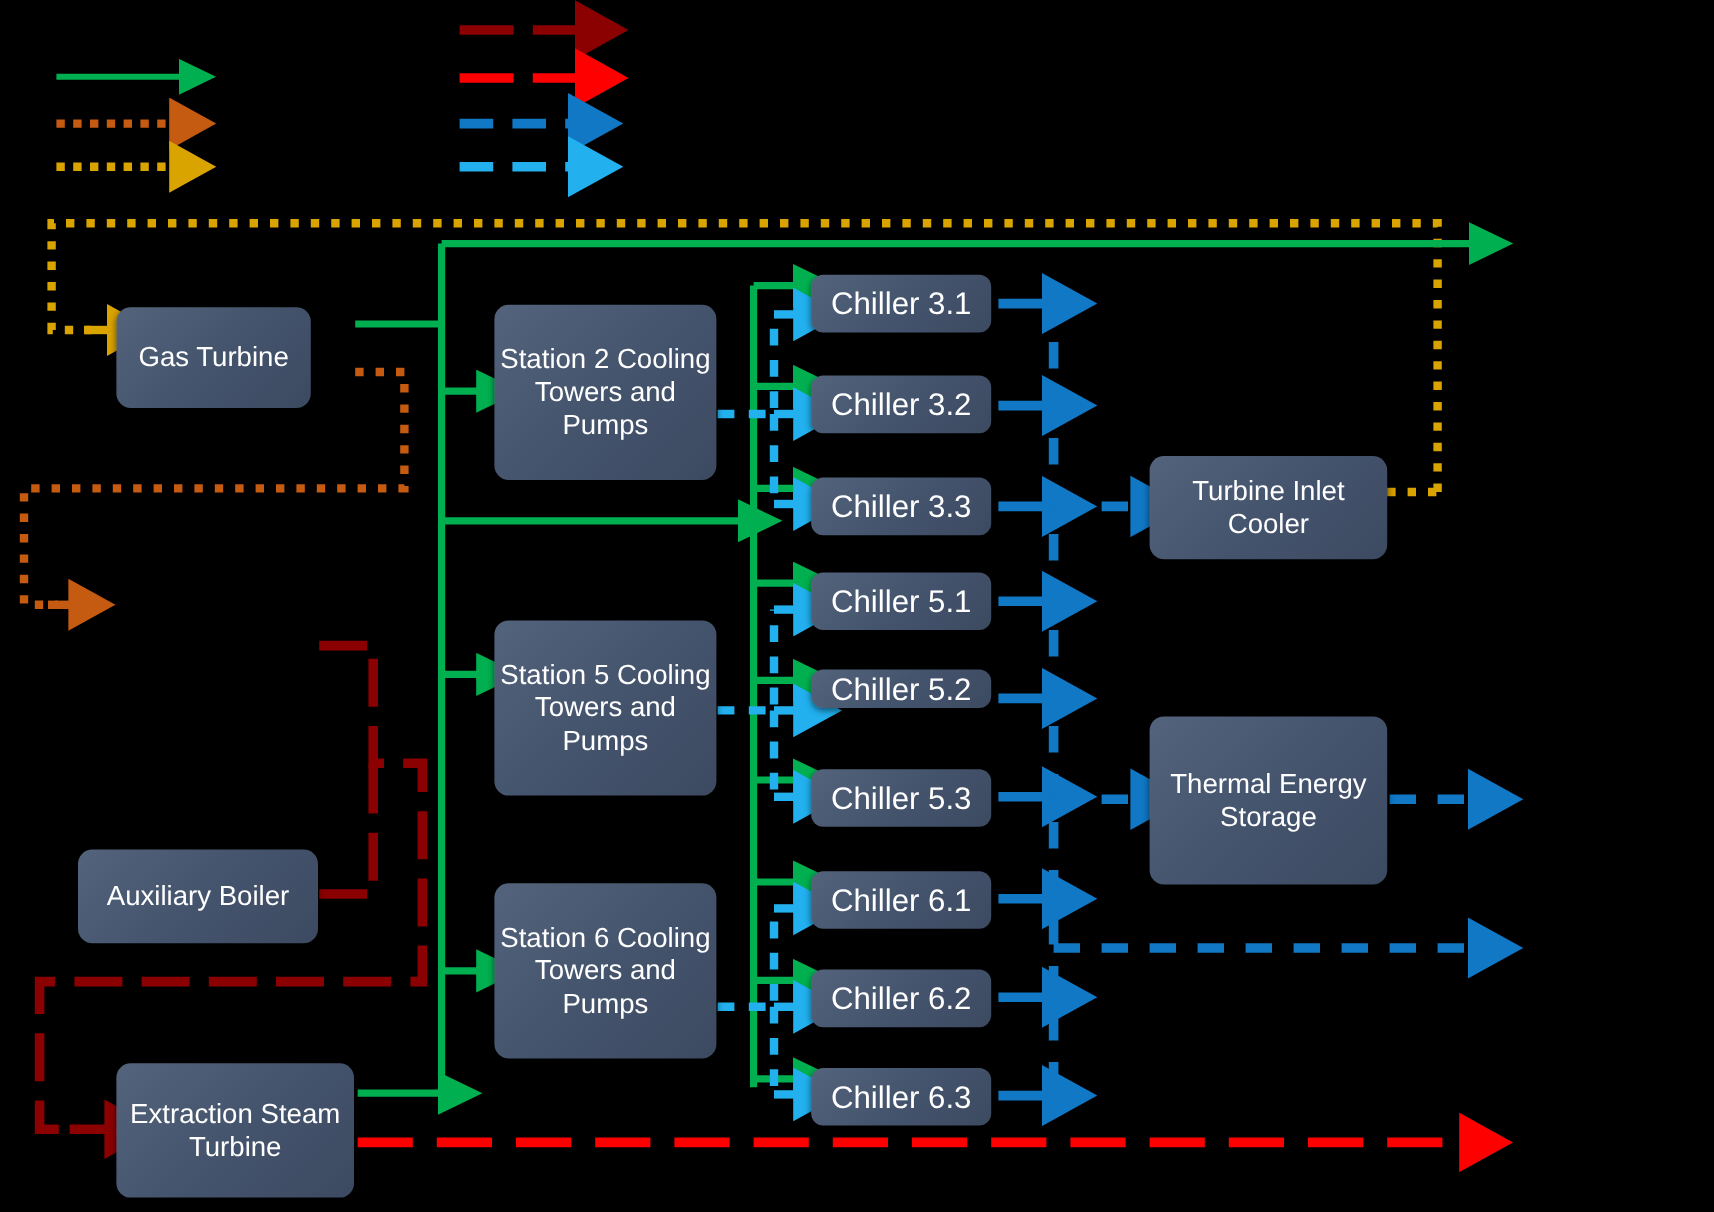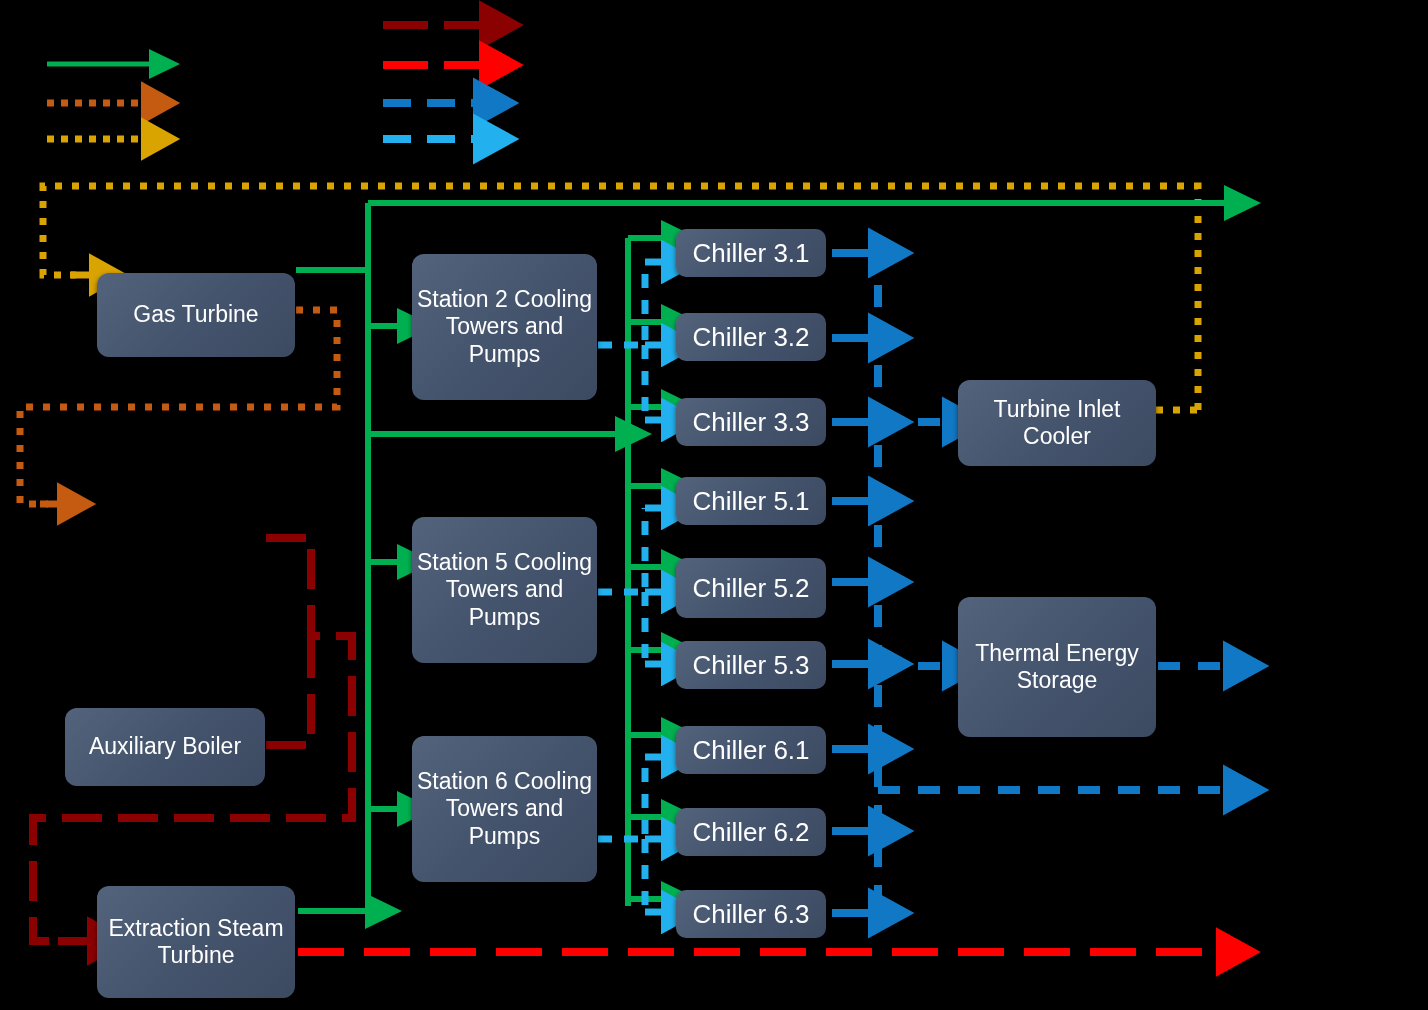--- a/index.html
+++ b/index.html
@@ -164,7 +164,7 @@
     <line x1="878" y1="790" x2="1231" y2="790" stroke="#1178C5" stroke-width="8" stroke-dasharray="22 18" marker-end="url(#ahBlue)"></line>
   </svg>
 
-  <div class="node" style="left: 97px; top: 273px; width: 198px; height: 84px;">Gas Turbine</div>
+  <div class="node" style="left: 97px; top: 256px; width: 162px; height: 84px;">Gas Turbine</div>
   <div class="node" style="left: 65px; top: 708px; width: 200px; height: 78px; text-align: right;">Auxiliary Boiler</div>
   <div class="node" style="left: 97px; top: 886px; width: 198px; height: 112px;">Extraction Steam Turbine</div>
 

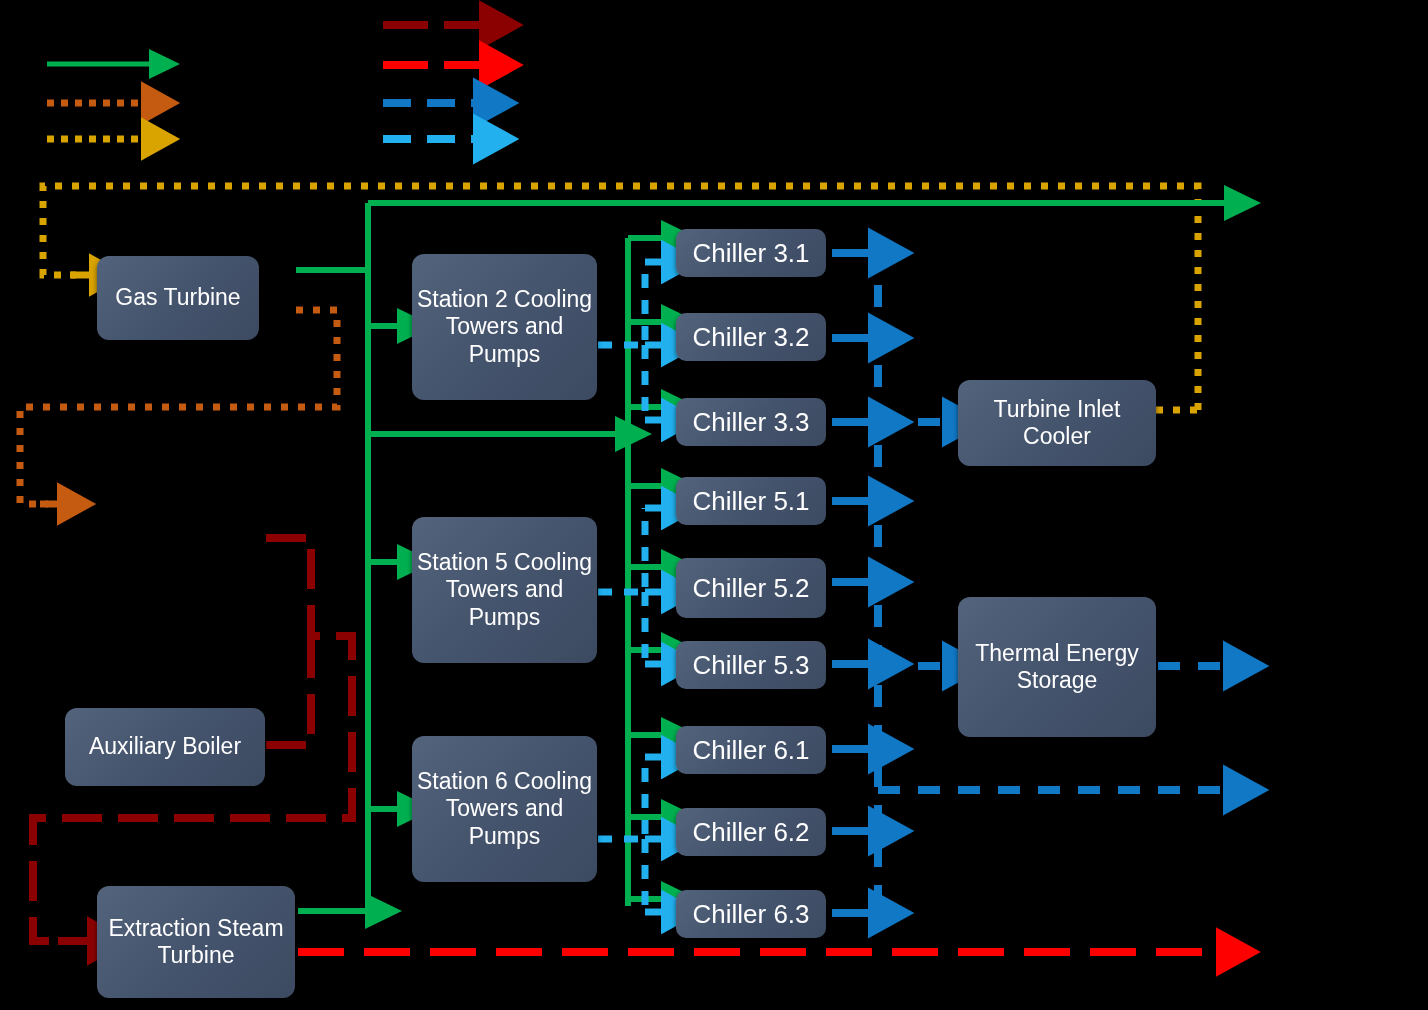--- a/index.html
+++ b/index.html
@@ -176,7 +176,7 @@
   <div class="node small" style="left: 676px; top: 313px; width: 150px; height: 48px;">Chiller 3.2</div>
   <div class="node small" style="left: 676px; top: 398px; width: 150px; height: 48px;">Chiller 3.3</div>
   <div class="node small" style="left: 676px; top: 477px; width: 150px; height: 48px;">Chiller 5.1</div>
-  <div class="node small" style="left: 676px; top: 558px; width: 150px; height: 60px;">Chiller 5.2</div>
+  <div class="node small" style="left: 676px; top: 558px; width: 150px; height: 32px;">Chiller 5.2</div>
   <div class="node small" style="left: 676px; top: 641px; width: 150px; height: 48px;">Chiller 5.3</div>
   <div class="node small" style="left: 676px; top: 726px; width: 150px; height: 48px;">Chiller 6.1</div>
   <div class="node small" style="left: 676px; top: 808px; width: 150px; height: 48px;">Chiller 6.2</div>

